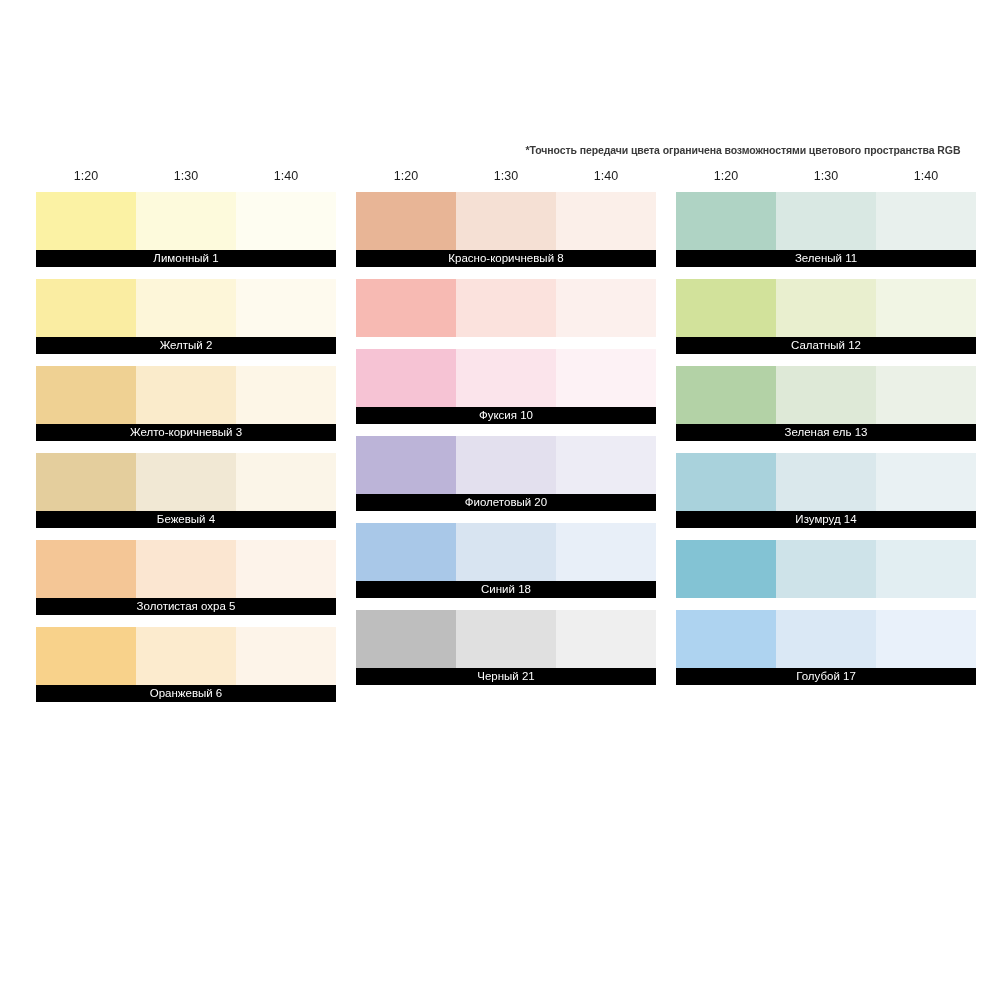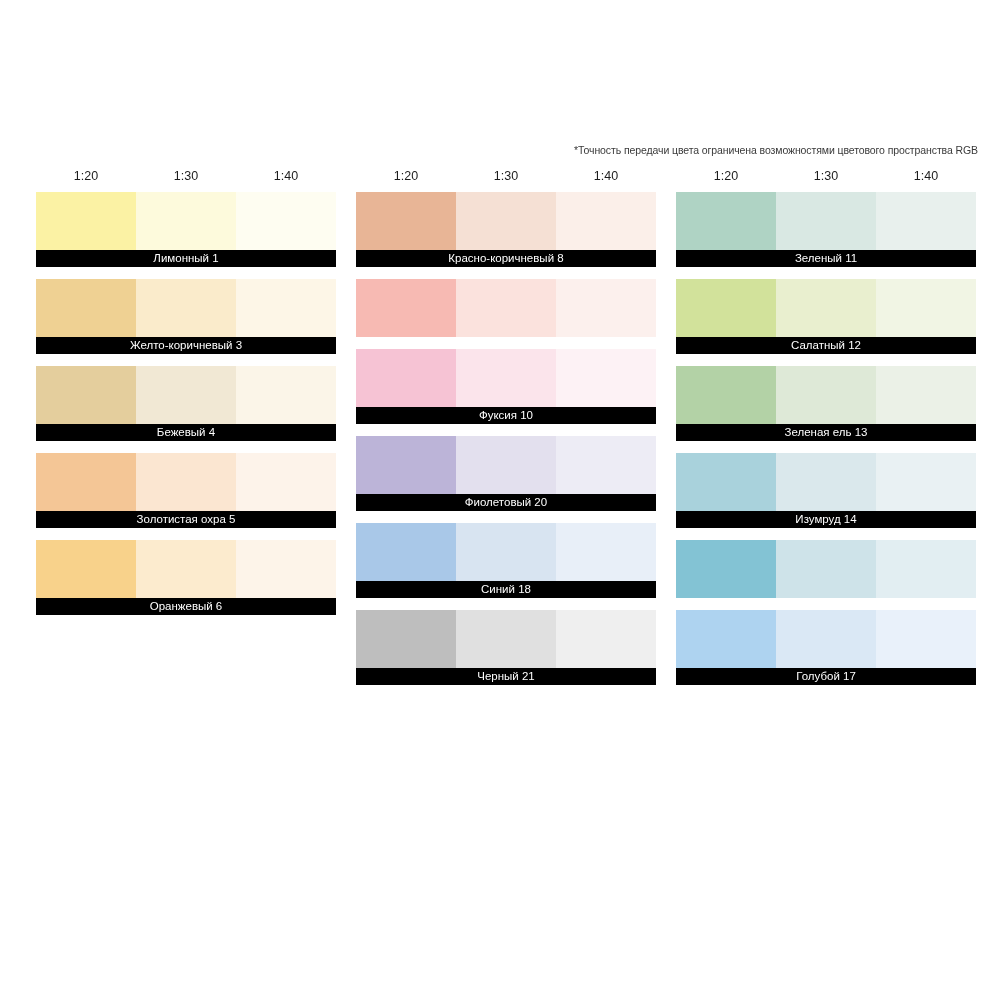--- a/index.html
+++ b/index.html
@@ -31,11 +31,11 @@
     top: 144px;
     width: 470px;
     font-size: 10.5px;
-    font-weight: normal;
+    font-weight: bold;
     color: #3a3a3a;
     letter-spacing: -0.1px;
     white-space: nowrap;
-    text-align: right;
+    text-align: center;
     line-height: 13px;
   }
 

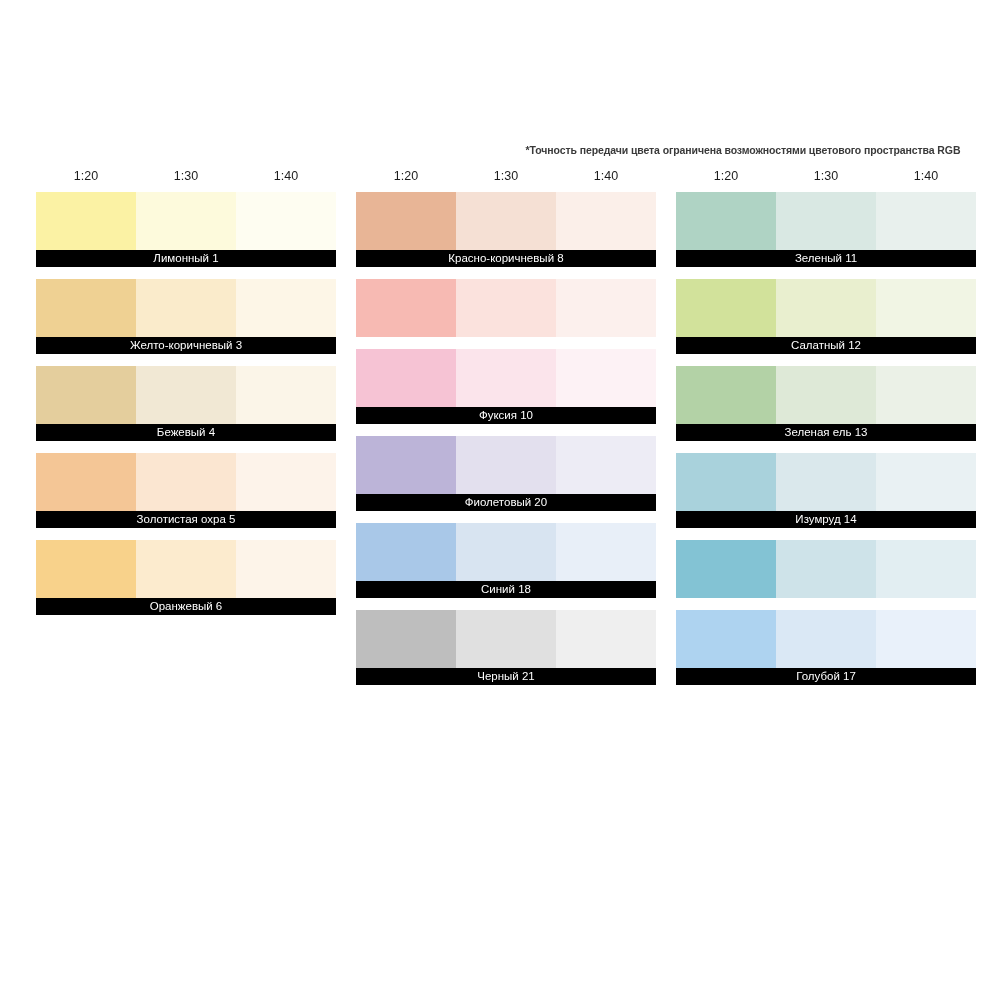--- a/index.html
+++ b/index.html
@@ -130,6 +130,14 @@
         </div>
         <div class="swatch-card">
           <div class="swatch-strip">
+            <div class="swatch-cell" style="background: rgb(250, 237, 162);"></div>
+            <div class="swatch-cell" style="background: rgb(253, 246, 217);"></div>
+            <div class="swatch-cell" style="background: rgb(254, 250, 238);"></div>
+          </div>
+          <div class="swatch-label">Желтый 2</div>
+        </div>
+        <div class="swatch-card">
+          <div class="swatch-strip">
             <div class="swatch-cell" style="background: rgb(239, 209, 147);"></div>
             <div class="swatch-cell" style="background: rgb(250, 235, 203);"></div>
             <div class="swatch-cell" style="background: rgb(253, 246, 231);"></div>

